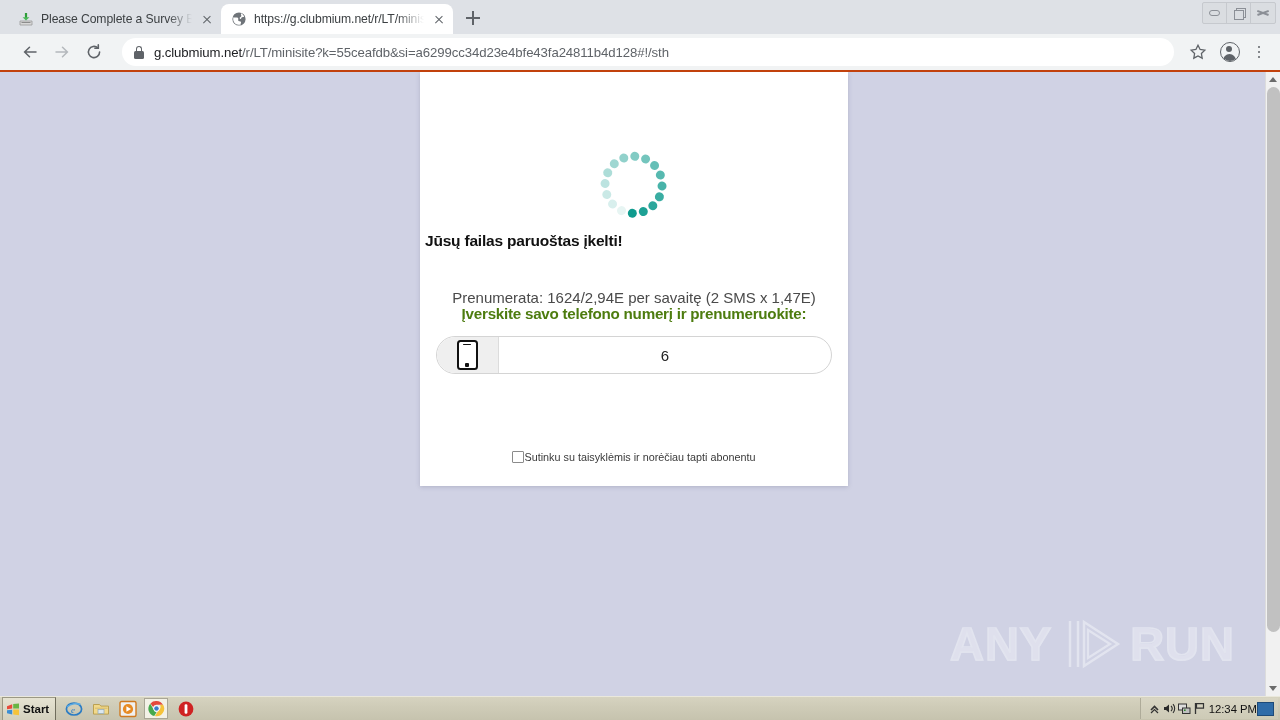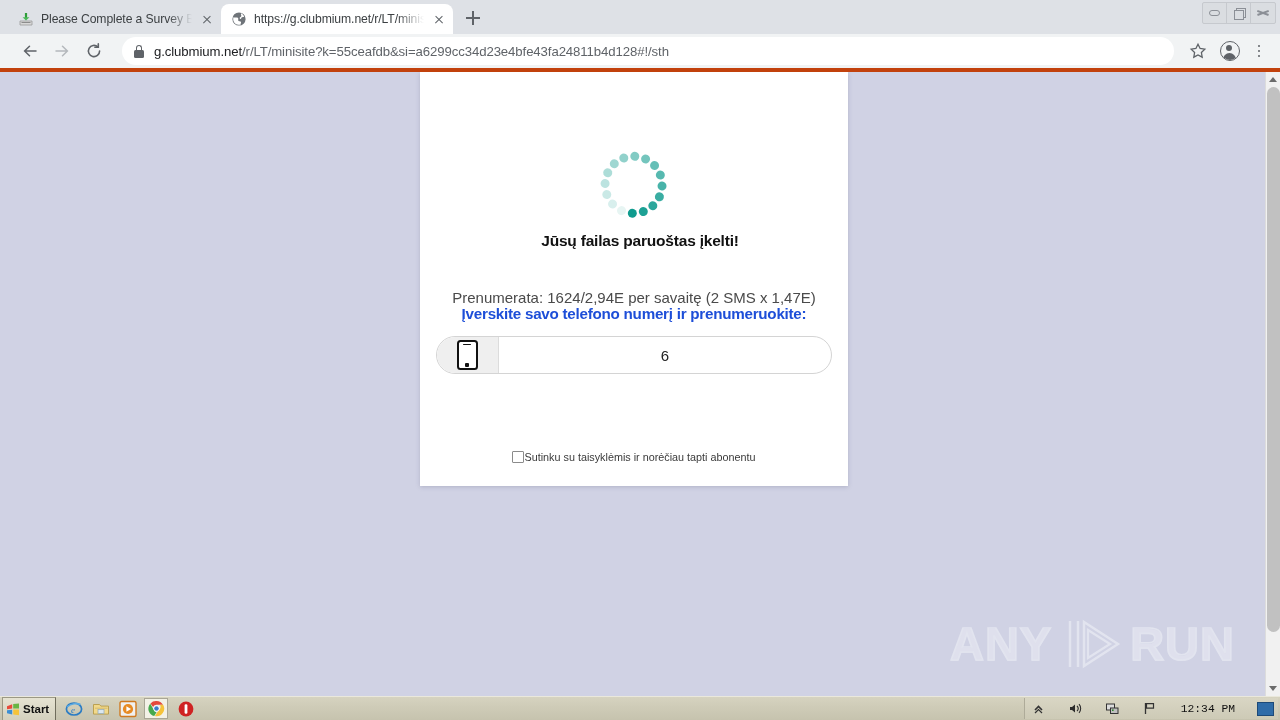--- a/index.html
+++ b/index.html
@@ -94,7 +94,7 @@
   #toolbar {
     height: 38px; background: #f1f3f4;
     display: flex; align-items: center; gap: 0px; padding: 0 8px;
-    border-bottom: 4px solid #c2410c;
+    border-bottom: 2px solid #c2410c;
   }
   .nav-btn {
     width: 32px; height: 32px; border-radius: 50%;

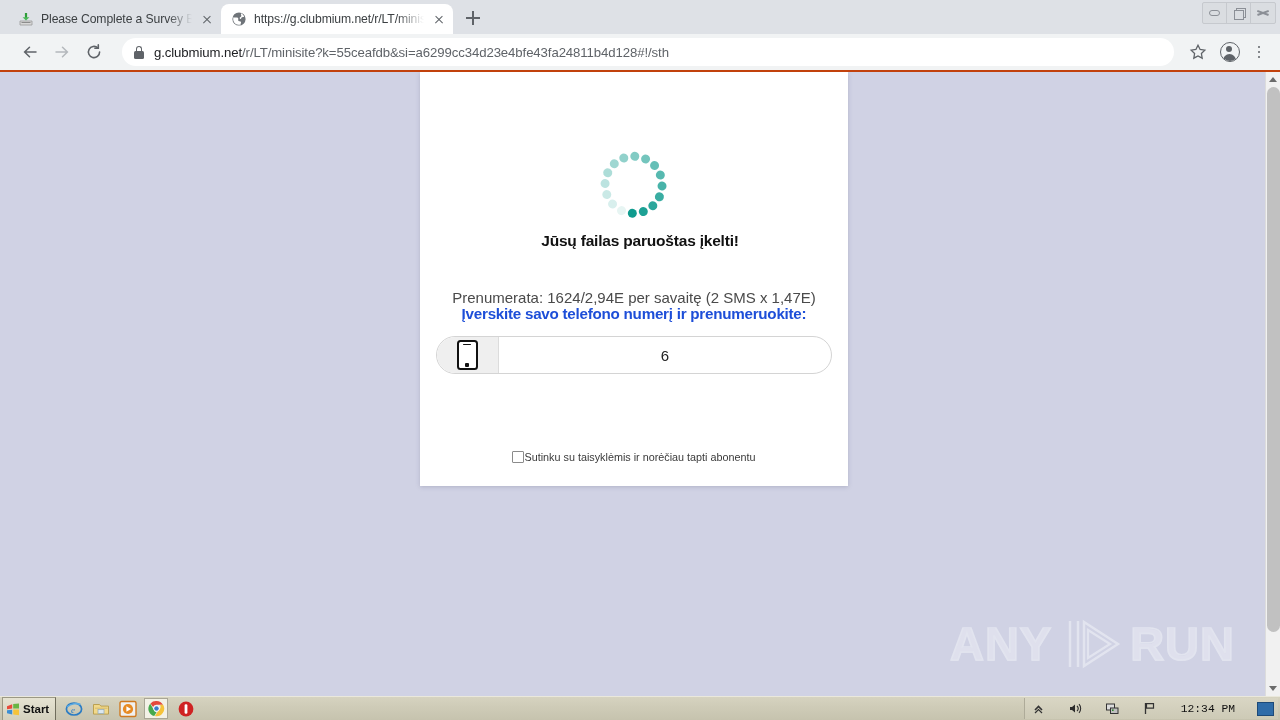--- a/index.html
+++ b/index.html
@@ -170,8 +170,8 @@
   }
 
   #headline {
-    position: absolute; left: 12px; right: 0; top: 160px;
-    text-align: center; font-size: 15.5px; font-weight: bold;
+    position: absolute; left: 5px; right: 0; top: 160px;
+    font-size: 15.5px; font-weight: bold;
     color: #111111; letter-spacing: -0.2px;
   }
   #subscription-note {

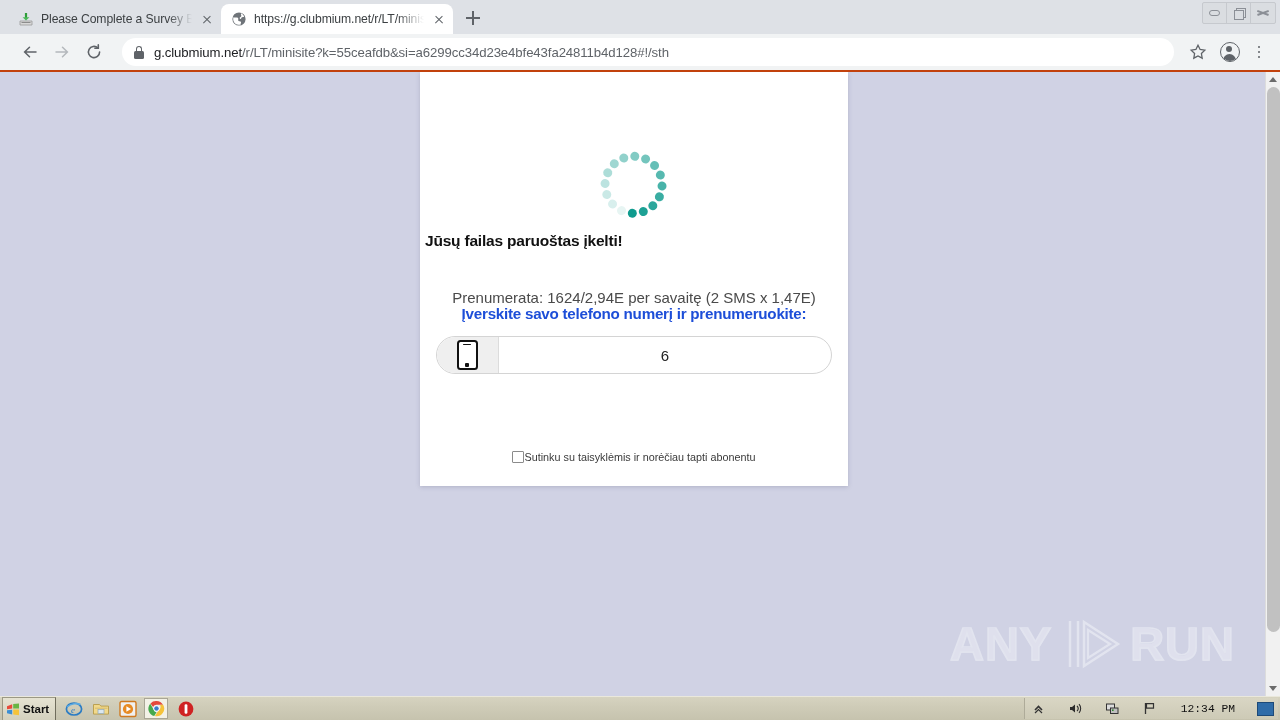--- a/index.html
+++ b/index.html
@@ -181,7 +181,7 @@
   #prompt-label {
     position: absolute; left: -2px; right: -2px; top: 233px;
     text-align: center; font-size: 15.2px; font-weight: bold;
-    color: #1d4ed8; letter-spacing: -0.25px; white-space: nowrap;
+    color: #4d7c0f; letter-spacing: -0.25px; white-space: nowrap;
   }
 
   #phone-input-wrap {

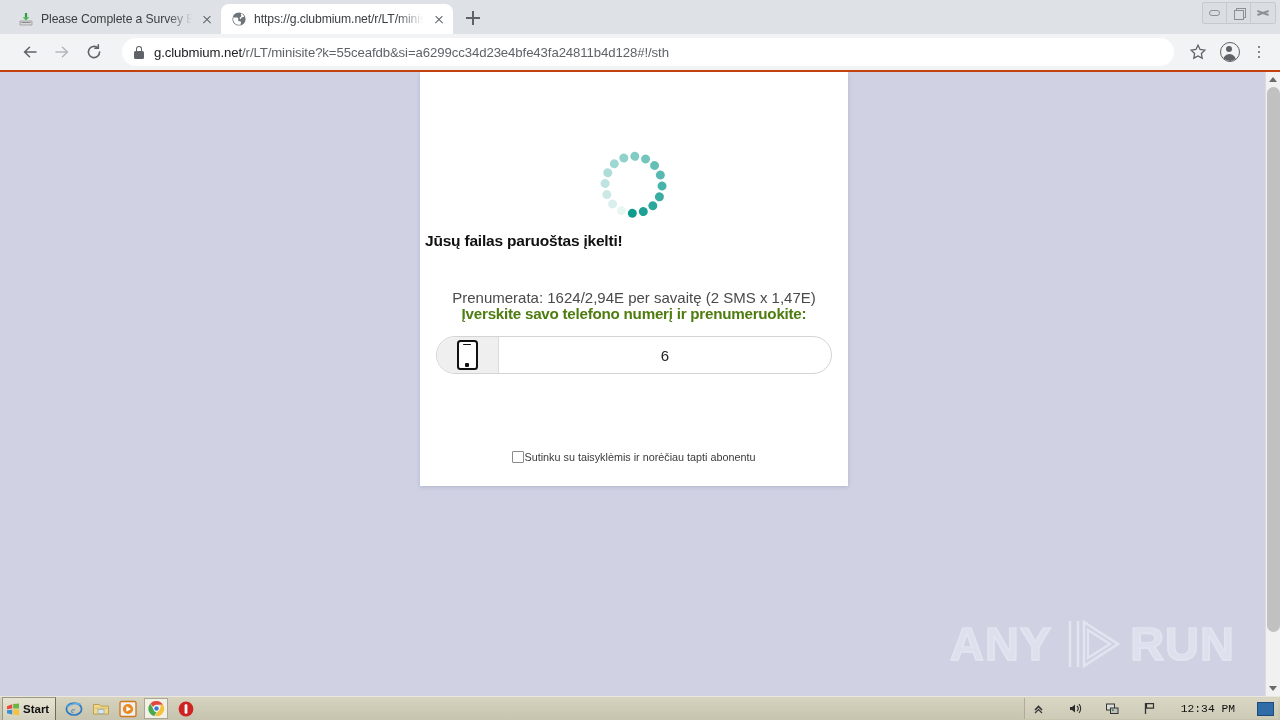--- a/index.html
+++ b/index.html
@@ -298,10 +298,9 @@
   }
   #tray {
     margin-left: auto; margin-right: 2px; height: 21px;
-    display: flex; align-items: center; gap: 22px; padding: 0 4px 0 6px;
+    display: flex; align-items: center; gap: 0; padding: 0 4px 0 6px;
     background: linear-gradient(180deg,#d9d6c4 0%, #cdcab6 100%);
     border-left: 1px solid #aeab99;
-    font-family: Liberation Mono, monospace;
   }
   .tray-icon { width: 15px; height: 15px; position: relative; flex: 0 0 15px; }
   #tray-clock { font-size: 11.3px; color: #111; margin-left: 2px; }

